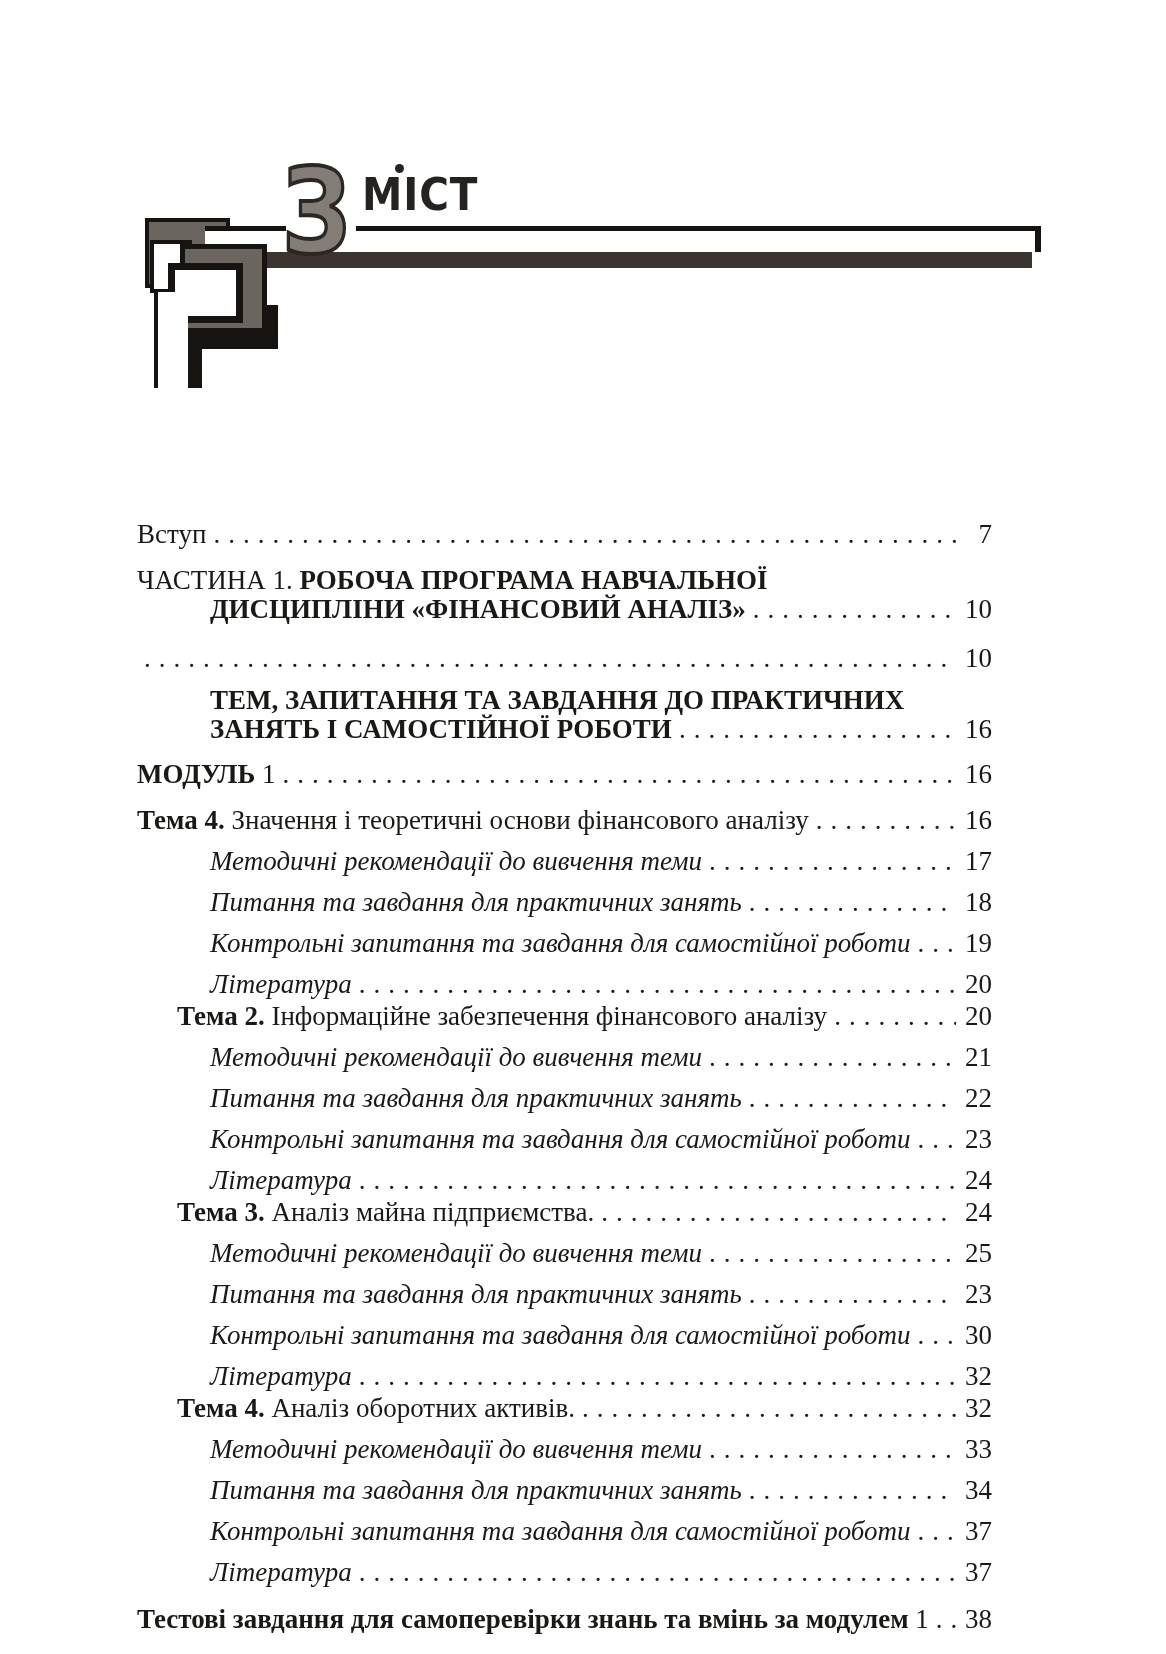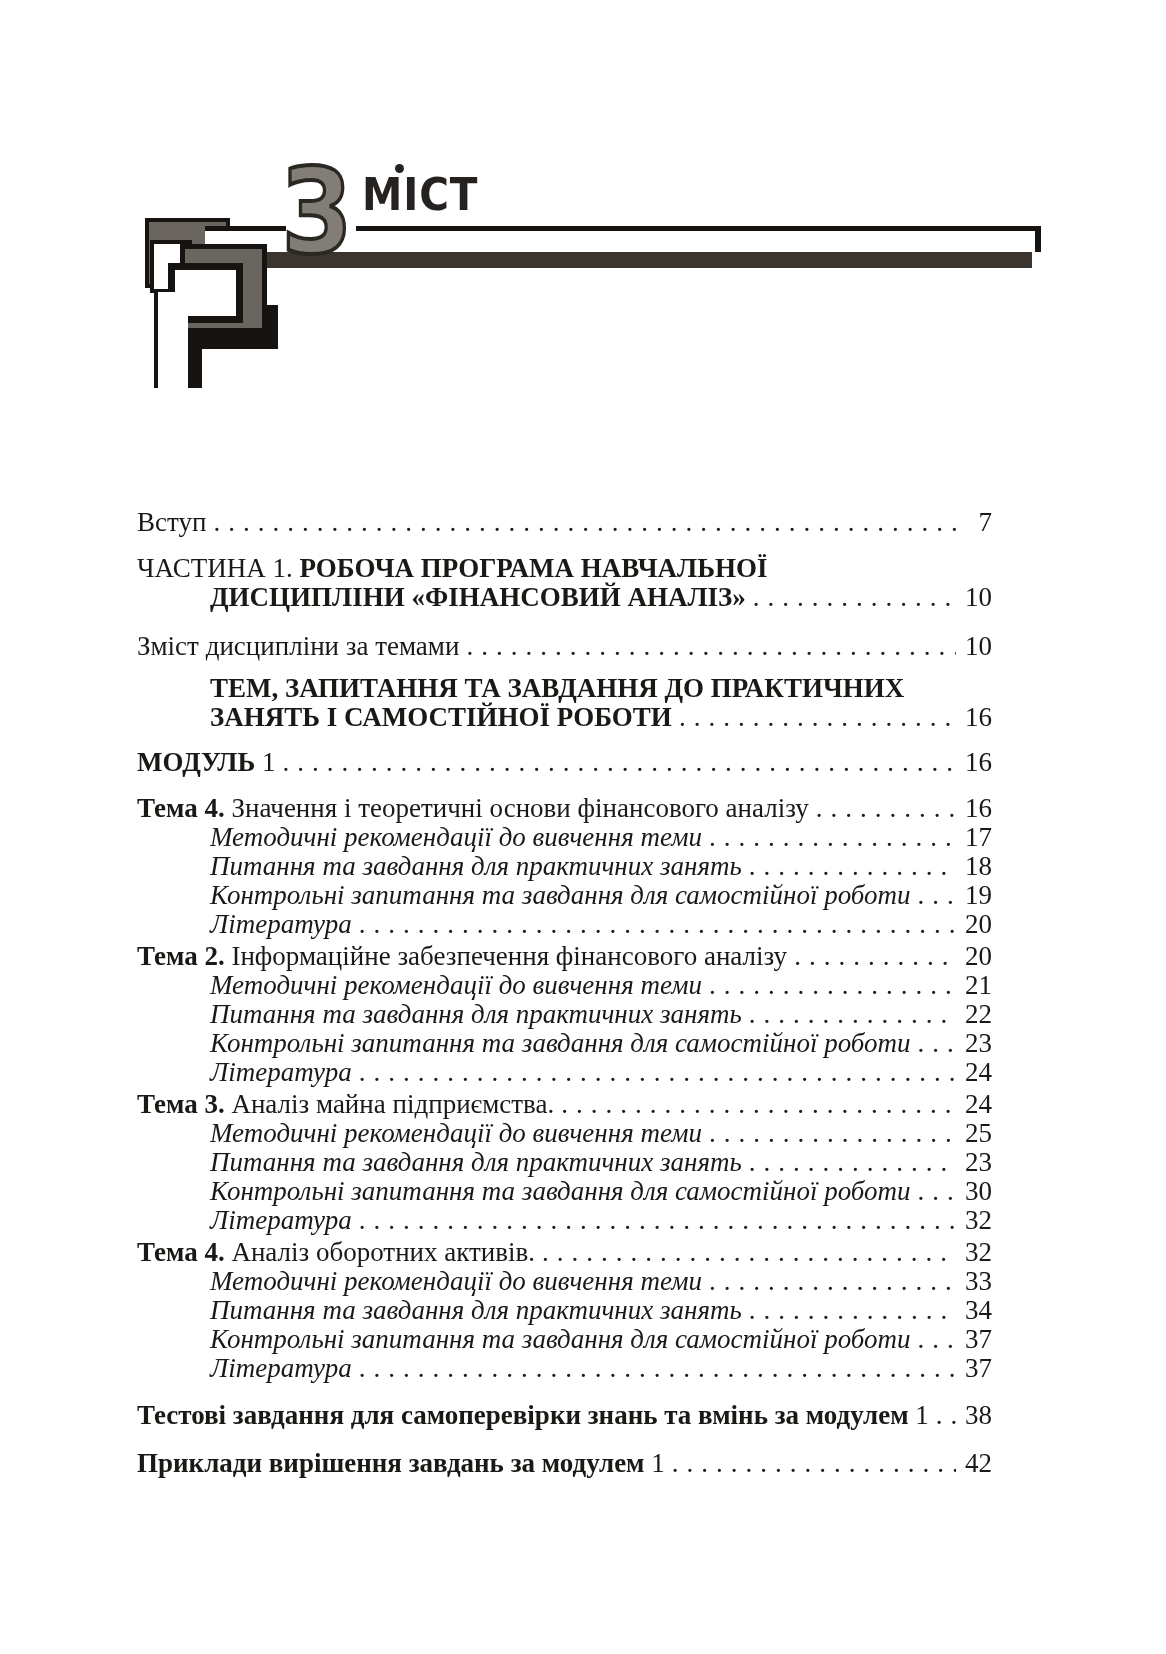--- a/index.html
+++ b/index.html
@@ -34,7 +34,7 @@
   .i-dot{left:395px;top:164px;width:9px;height:9px;border-radius:50%;background:#262220;z-index:10;}
   
   .toc{position:absolute;left:137px;top:508px;width:855px;font-size:27px;line-height:29px;}
-  .entry{margin-top:0;}
+  .entry{margin-top:12px;}
   .v-section{margin-top:17px;}
   .v-plain{margin-top:20px;}
   .v-section2{margin-top:13px;}

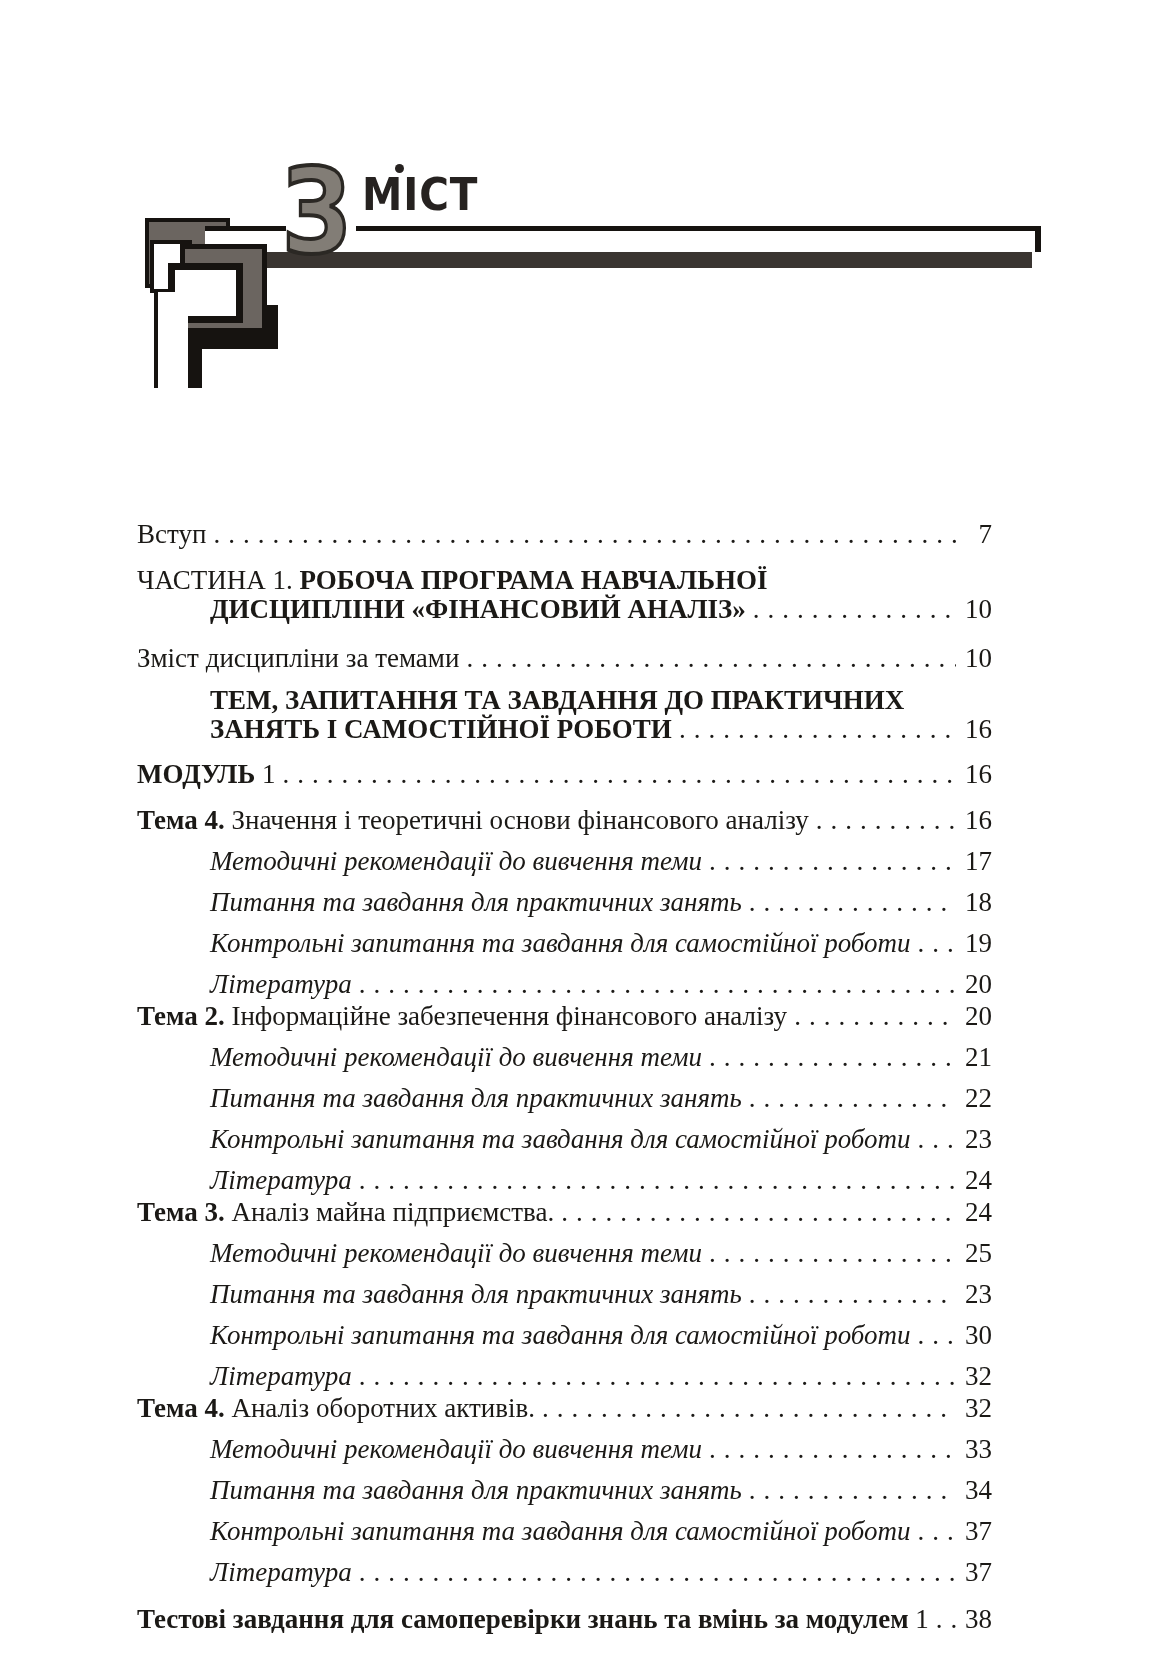--- a/index.html
+++ b/index.html
@@ -92,7 +92,6 @@
     </div>
     <div class="entry v-plain">
       <div class="tline">
-        <span class="txt"><span class="s-r">Зміст дисципліни за темами</span></span>
         <span class="dots">..............................................................................................................</span>
         <span class="pg">10</span>
       </div>

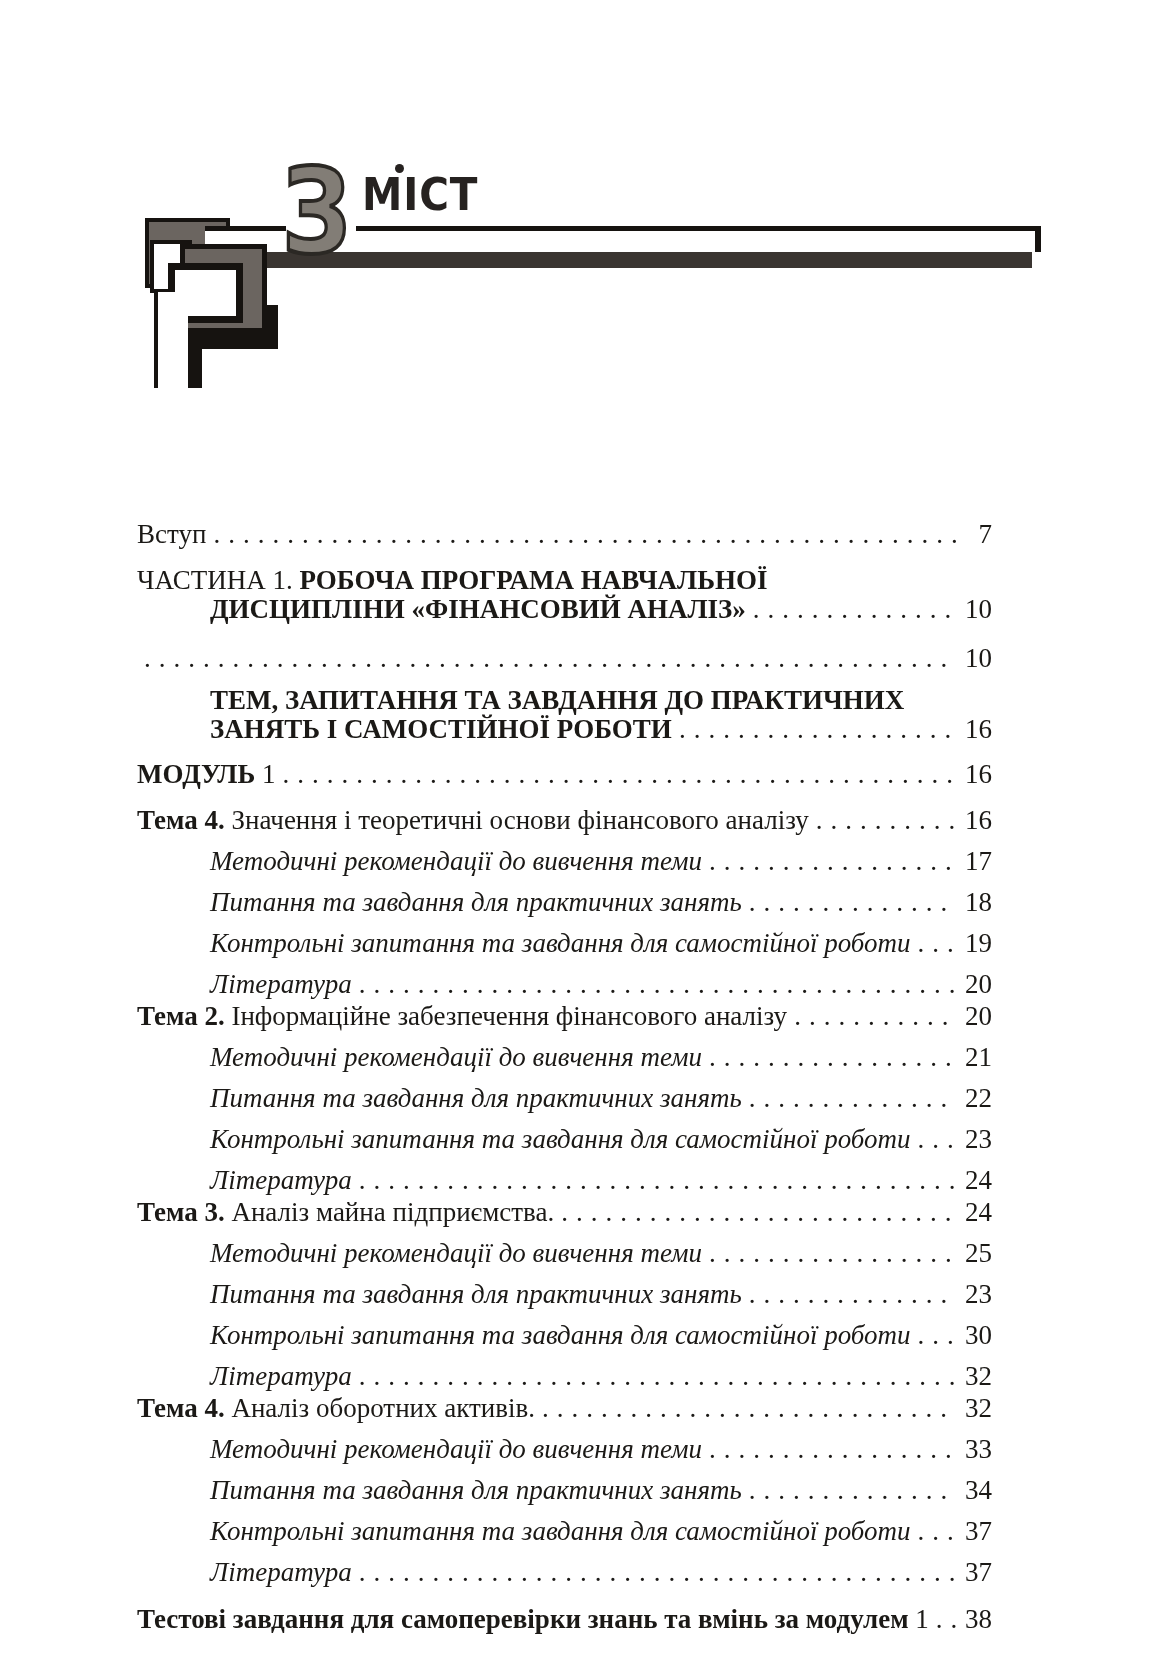--- a/index.html
+++ b/index.html
@@ -40,7 +40,7 @@
   .v-section2{margin-top:13px;}
   .v-module{margin-top:16px;}
   .v-theme-first{margin-top:17px;}
-  .v-theme{margin-top:3px;}
+  .v-theme{margin-top:3px;margin-left:40px;}
   .v-bottom{margin-top:18px;}
   .v-bottom2{margin-top:19px;}
   .tline{display:flex;align-items:flex-end;}

